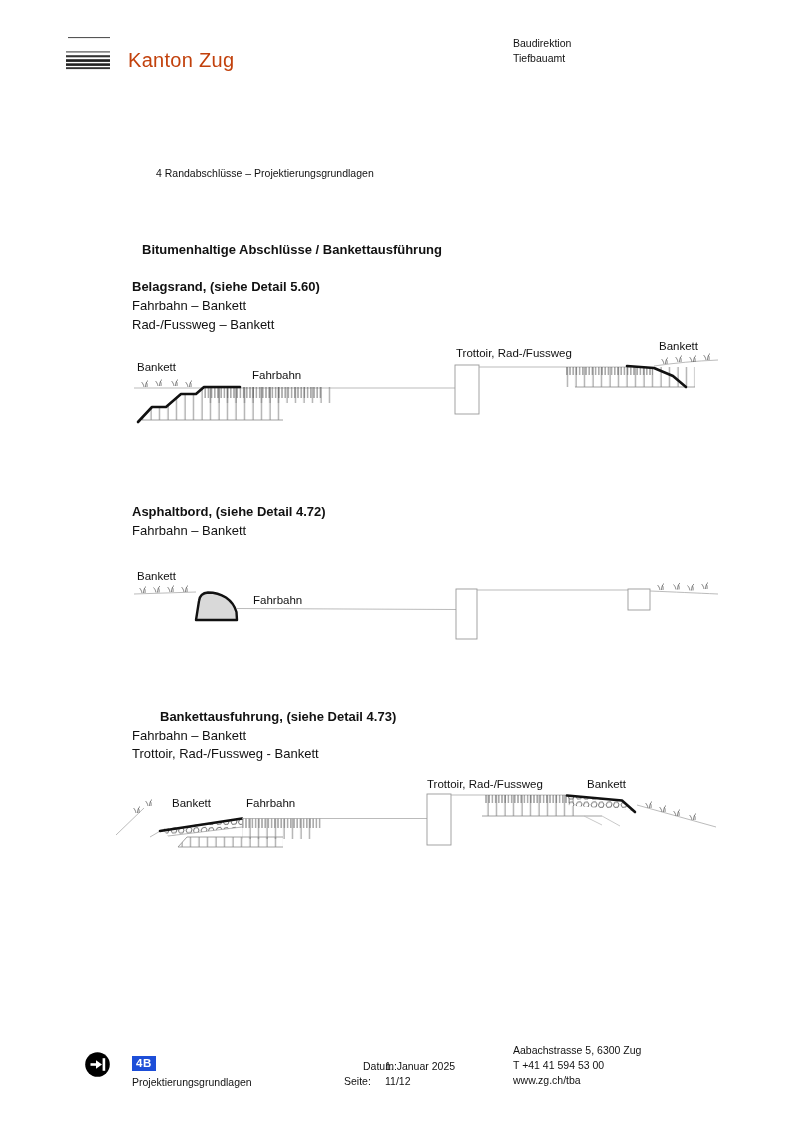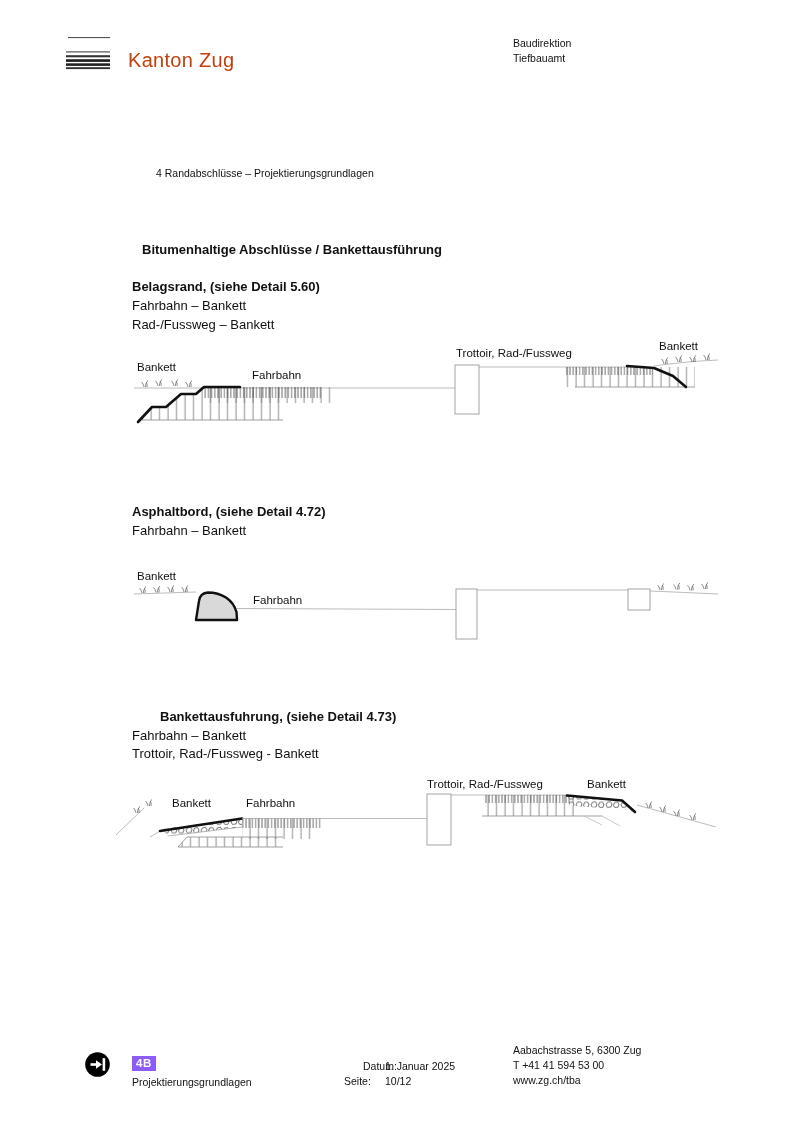--- a/index.html
+++ b/index.html
@@ -11,7 +11,7 @@
   .fs-body{font-size:13px;color:#111;}
   .fs-label{font-size:11.5px;color:#111;}
   .b{font-weight:bold;}
-  .badge{background:#8b5cf6;color:#fff;font-weight:bold;font-size:11.5px;
+  .badge{background:#1d4ed8;color:#fff;font-weight:bold;font-size:11.5px;
          padding:1px 4px 2px 4px;letter-spacing:.5px;}
   svg{display:block;}
 </style>

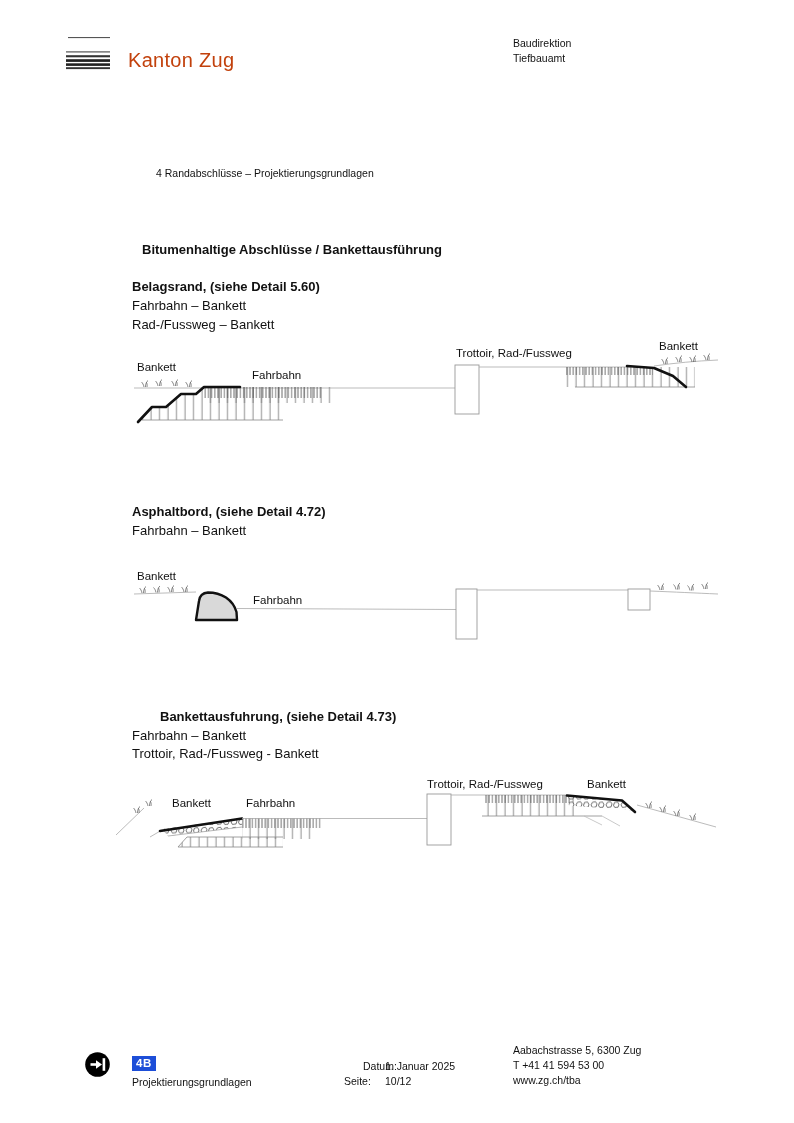--- a/index.html
+++ b/index.html
@@ -214,7 +214,7 @@
   <div class="t fs-small" style="left:335px;top:1059px;margin-left:28px;">Datum:</div>
   <div class="t fs-small" style="left:385px;top:1059px;">1. Januar 2025</div>
   <div class="t fs-small" style="left:344px;top:1074px;">Seite:</div>
-  <div class="t fs-small" style="left:385px;top:1074px;">10/12</div>
+  <div class="t fs-small" style="left:385px;top:1074px;">11/12</div>
   <div class="t fs-small" style="left:513px;top:1043px;">Aabachstrasse 5, 6300 Zug</div>
   <div class="t fs-small" style="left:513px;top:1058px;">T +41 41 594 53 00</div>
   <div class="t fs-small" style="left:513px;top:1073px;">www.zg.ch/tba</div>

